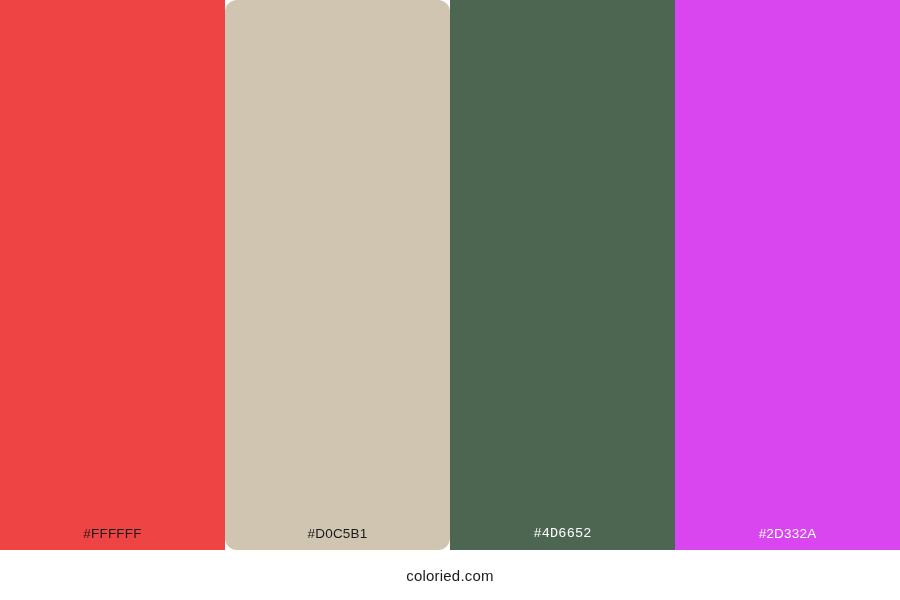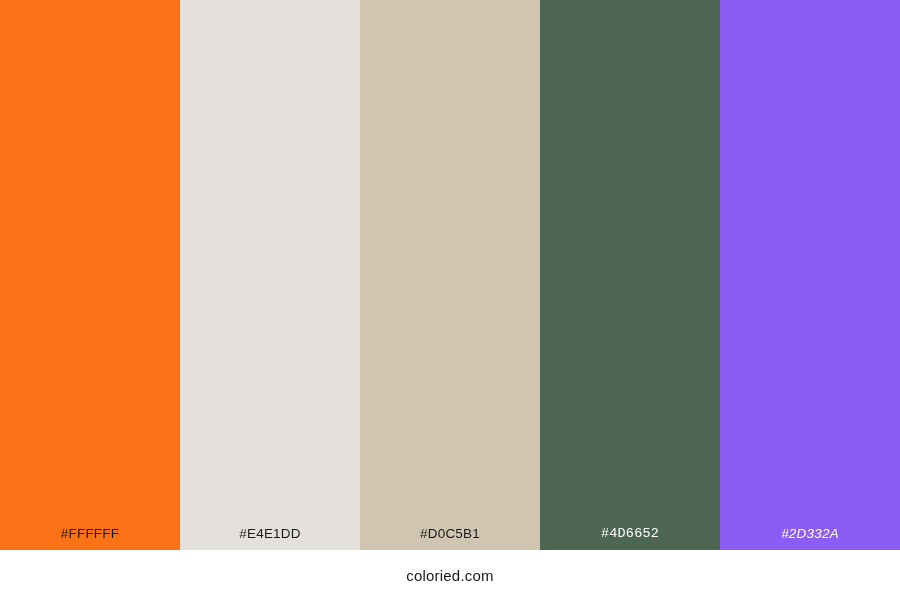--- a/index.html
+++ b/index.html
@@ -61,7 +61,7 @@
 
   <div class="swatches">
 
-    <div class="swatch" id="sw0" style="background: #f97316;">
+    <div class="swatch" id="sw0" style="background: #ef4444;">
       <span class="swatch-label" style="color: rgb(26, 26, 26);">#FFFFFF</span>
     </div>
 

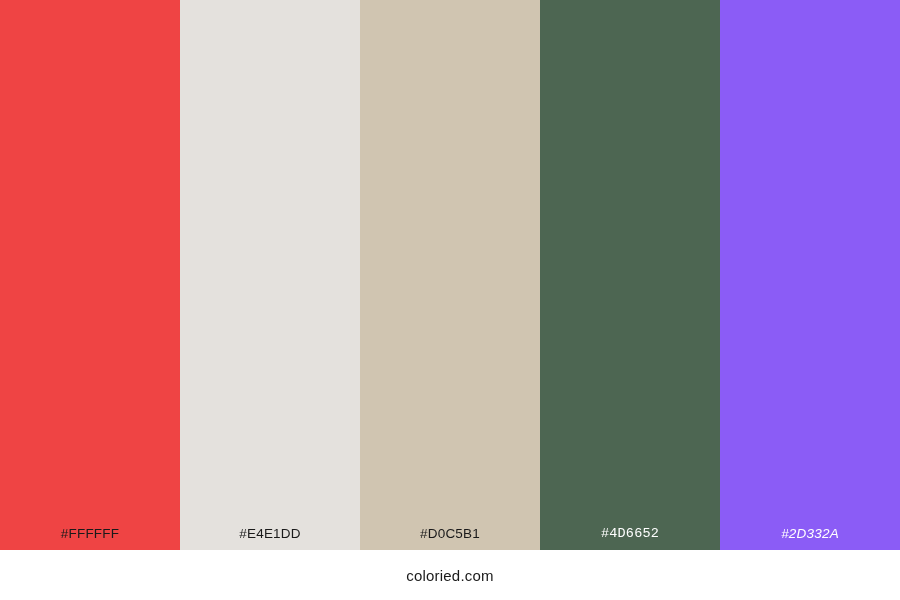--- a/index.html
+++ b/index.html
@@ -65,9 +65,6 @@
       <span class="swatch-label" style="color: rgb(26, 26, 26);">#FFFFFF</span>
     </div>
 
-    <div class="swatch" id="sw1" style="background: rgb(228, 225, 221);">
-      <span class="swatch-label" style="color: rgb(26, 26, 26);">#E4E1DD</span>
-    </div>
 
     <div class="swatch" id="sw2" style="background: rgb(208, 197, 177);">
       <span class="swatch-label" style="color: rgb(26, 26, 26);">#D0C5B1</span>

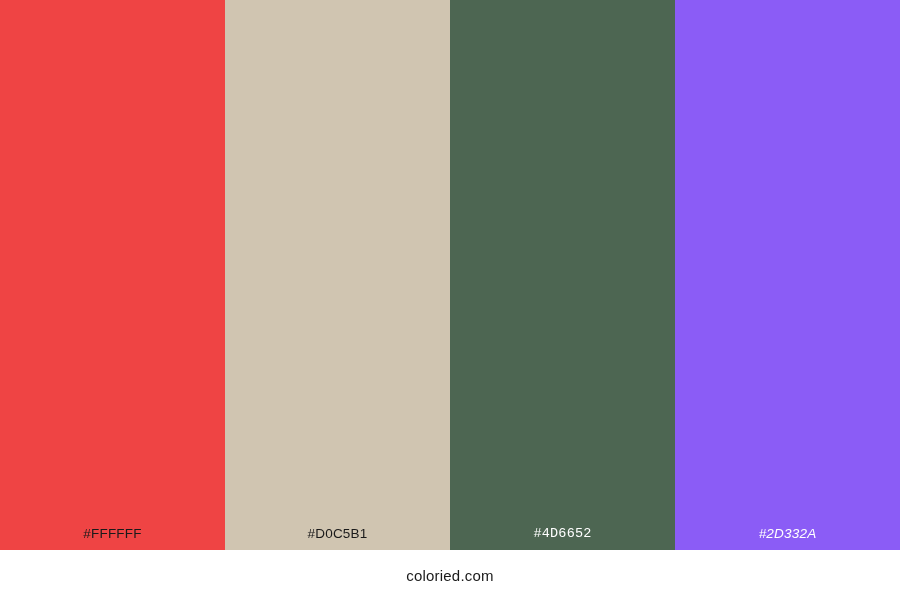--- a/index.html
+++ b/index.html
@@ -66,7 +66,7 @@
     </div>
 
 
-    <div class="swatch" id="sw2" style="background: rgb(208, 197, 177);">
+    <div class="swatch" id="sw2" style="background: rgb(208, 197, 177); border-radius: 12px;">
       <span class="swatch-label" style="color: rgb(26, 26, 26);">#D0C5B1</span>
     </div>
 

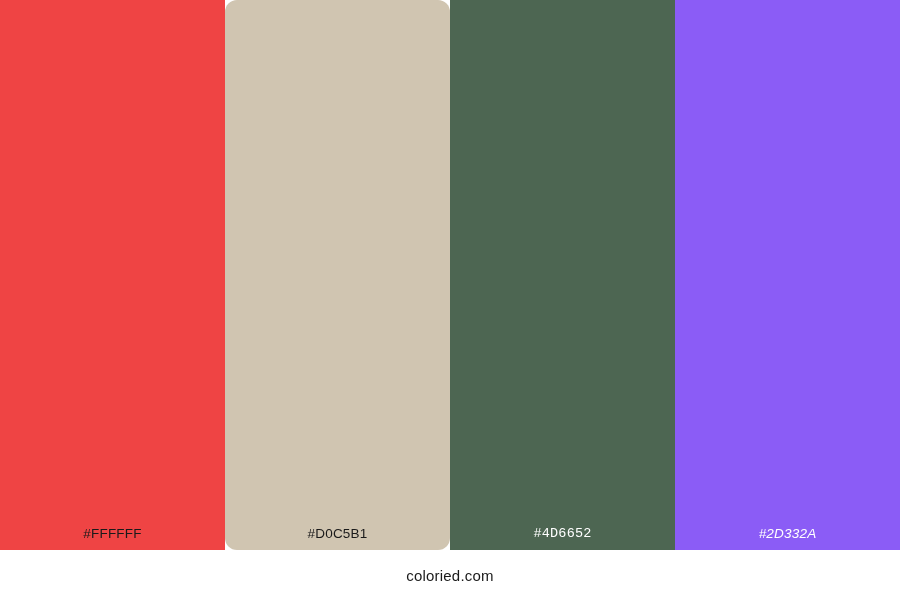--- a/index.html
+++ b/index.html
@@ -74,7 +74,7 @@
       <span class="swatch-label" style="color: rgb(255, 255, 255);">#4D6652</span>
     </div>
 
-    <div class="swatch" id="sw4" style="background: #8b5cf6; font-style: italic;">
+    <div class="swatch" id="sw4" style="background: #d946ef;">
       <span class="swatch-label" style="color: rgb(255, 255, 255);">#2D332A</span>
     </div>
 

